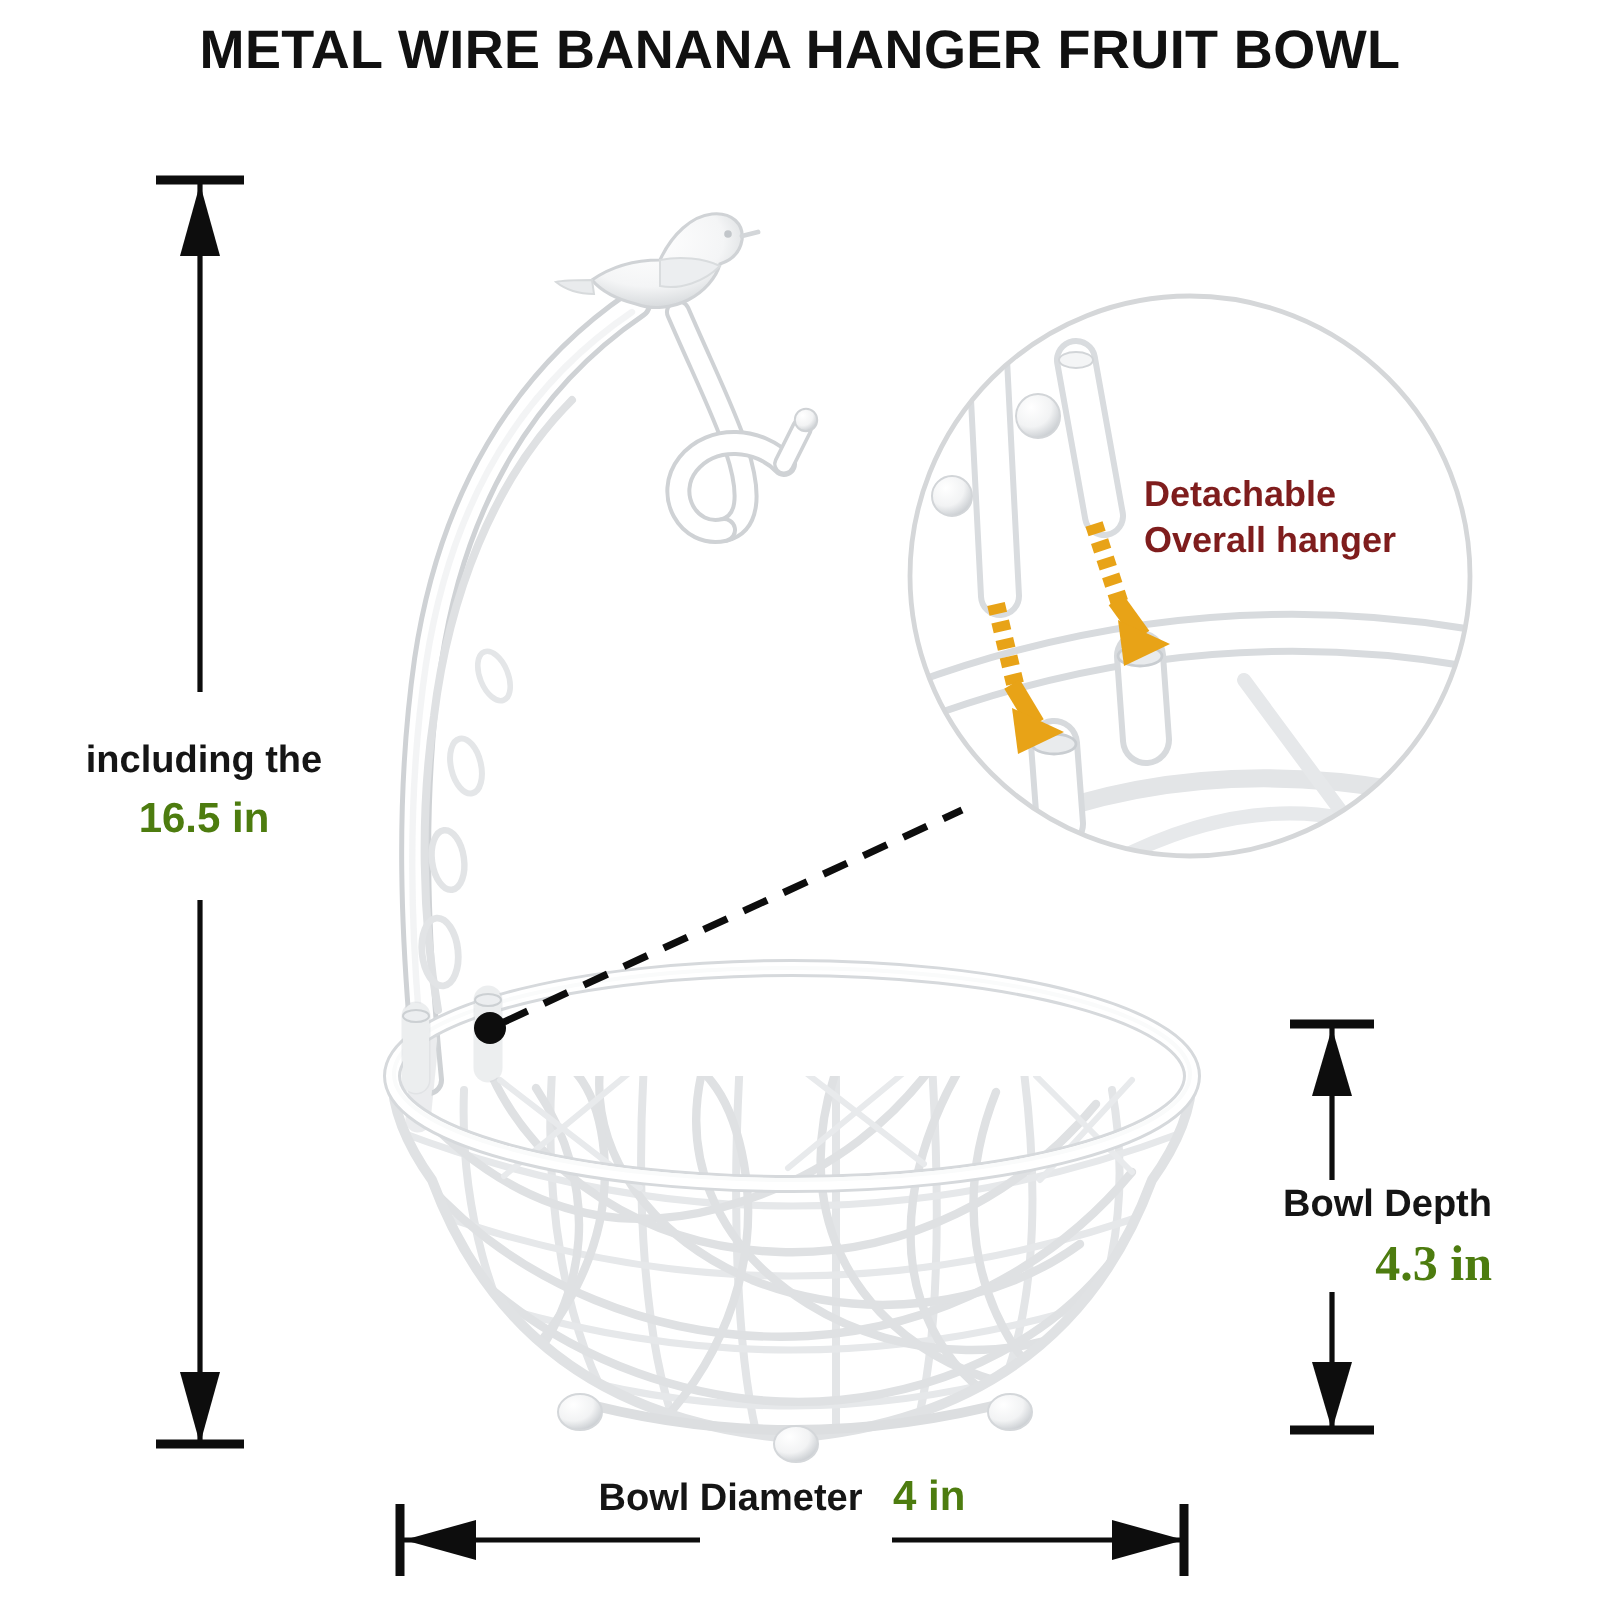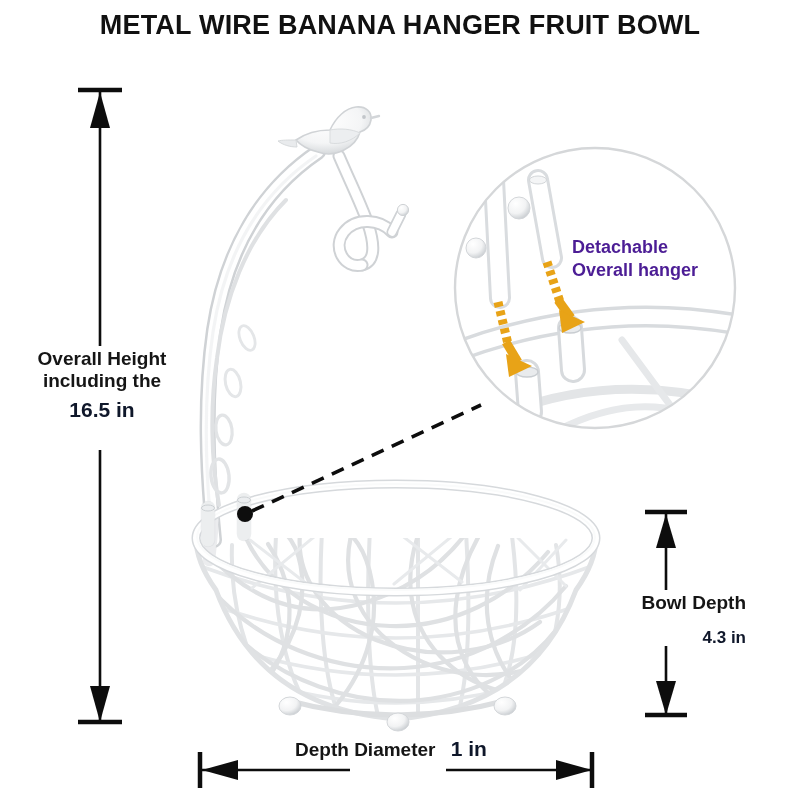--- a/index.html
+++ b/index.html
@@ -93,7 +93,7 @@
     font-size: 18px;
     font-weight: bold;
     line-height: 1.28;
-    color: #4c1d95;
+    color: #7f1d1d;
     font-family: "Liberation Sans", sans-serif;
   }
 

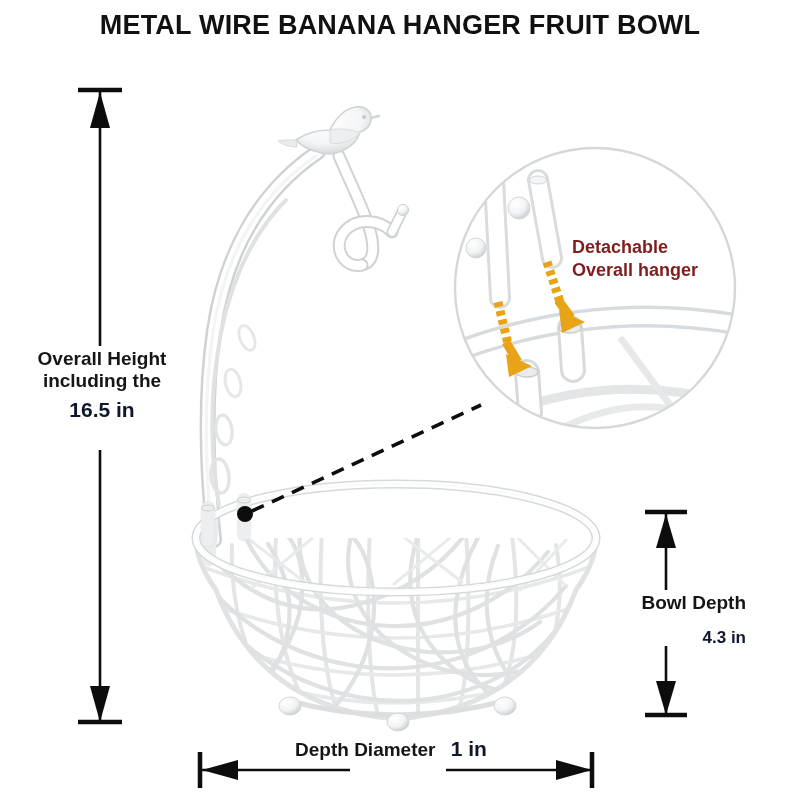--- a/index.html
+++ b/index.html
@@ -338,7 +338,7 @@
   </svg>
 
   <div class="dim-label" id="label-overall-height">
-    <span>Overall Height</span><br>
+    <br>
     <span>including the</span><br>
     <span class="value">16.5 in</span>
   </div>

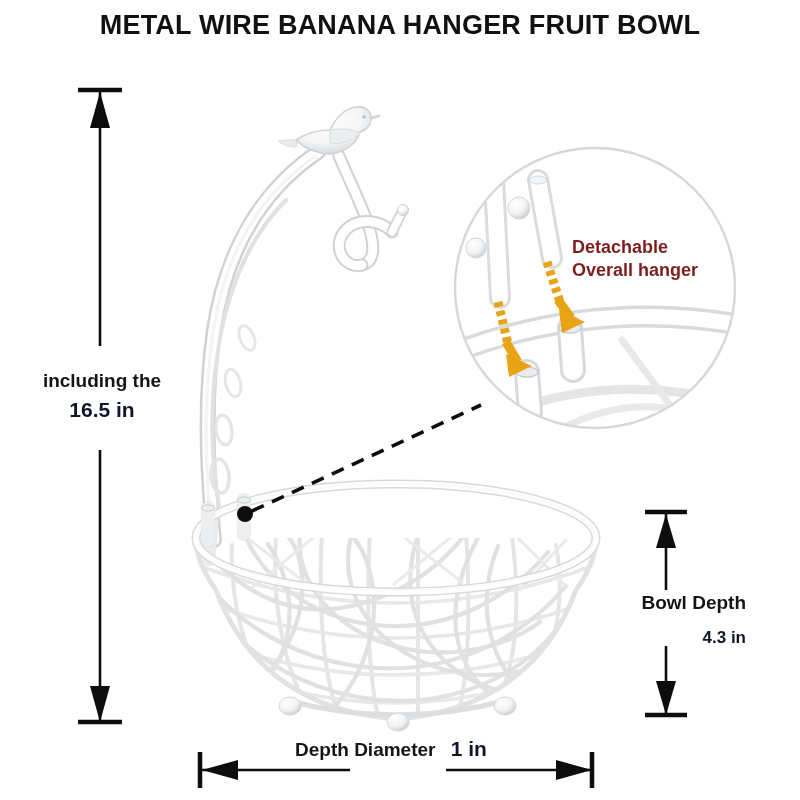--- a/index.html
+++ b/index.html
@@ -46,7 +46,7 @@
   }
   .dim-label .value {
     display: block;
-    color: #0f172a;
+    color: #4d7c0f;
     font-weight: bold;
   }
 

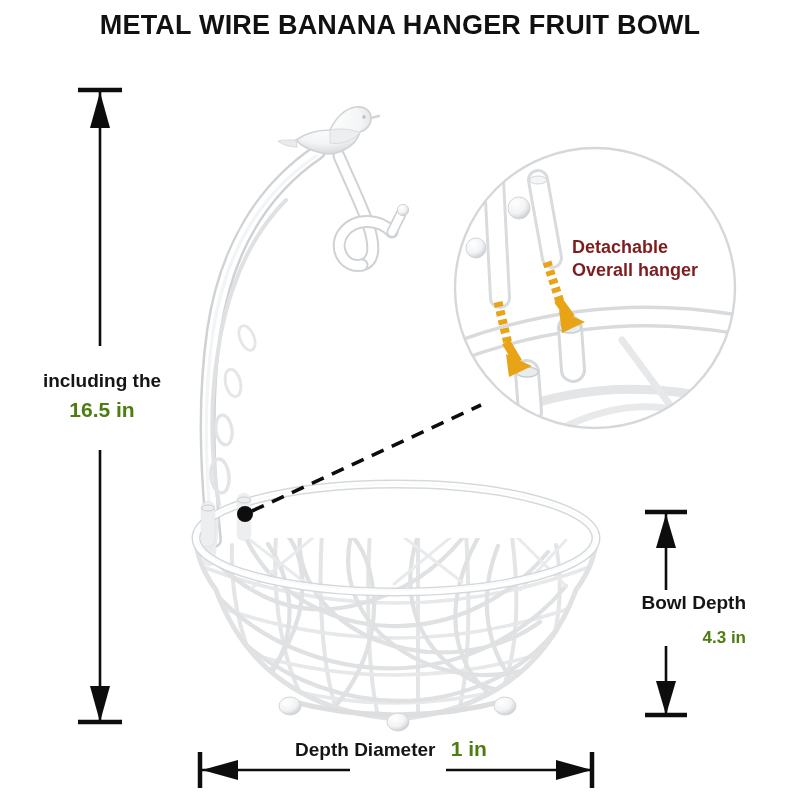--- a/index.html
+++ b/index.html
@@ -66,7 +66,7 @@
     text-align: right;
     font-size: 19px;
   }
-  #label-bowl-depth .value { font-size: 17px; margin-top: 14px; }
+  #label-bowl-depth .value { font-size: 25px; margin-top: 4px; font-family: Liberation Serif, serif; }
 
   #label-bowl-diameter {
     left: 276px;

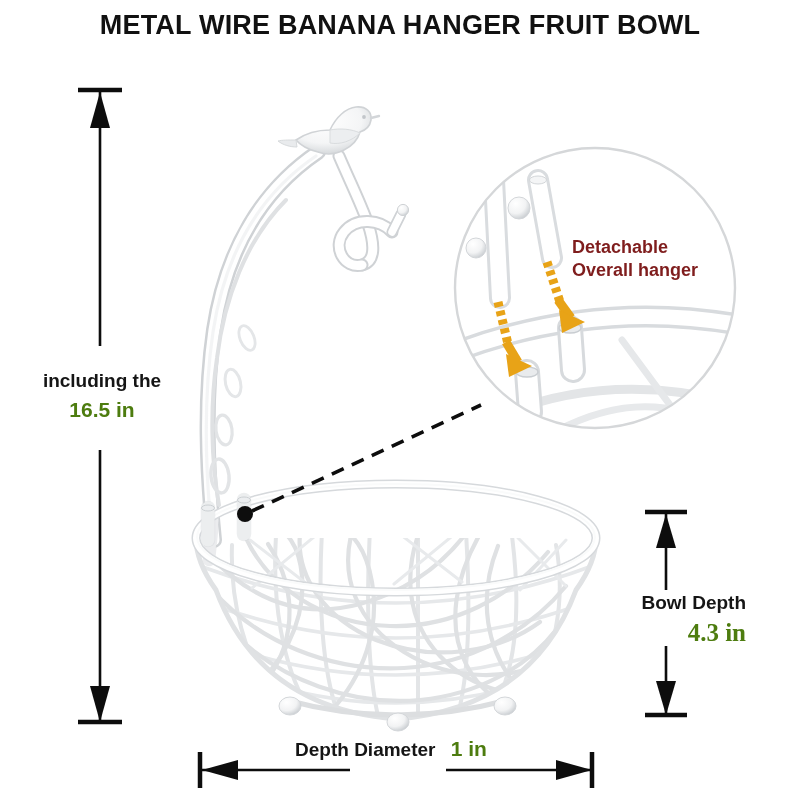--- a/index.html
+++ b/index.html
@@ -349,7 +349,7 @@
   </div>
 
   <div class="dim-label" id="label-bowl-diameter">
-    <span>Depth Diameter</span>
+    <span>Bowl Diameter</span>
     <span class="value">1 in</span>
   </div>
 

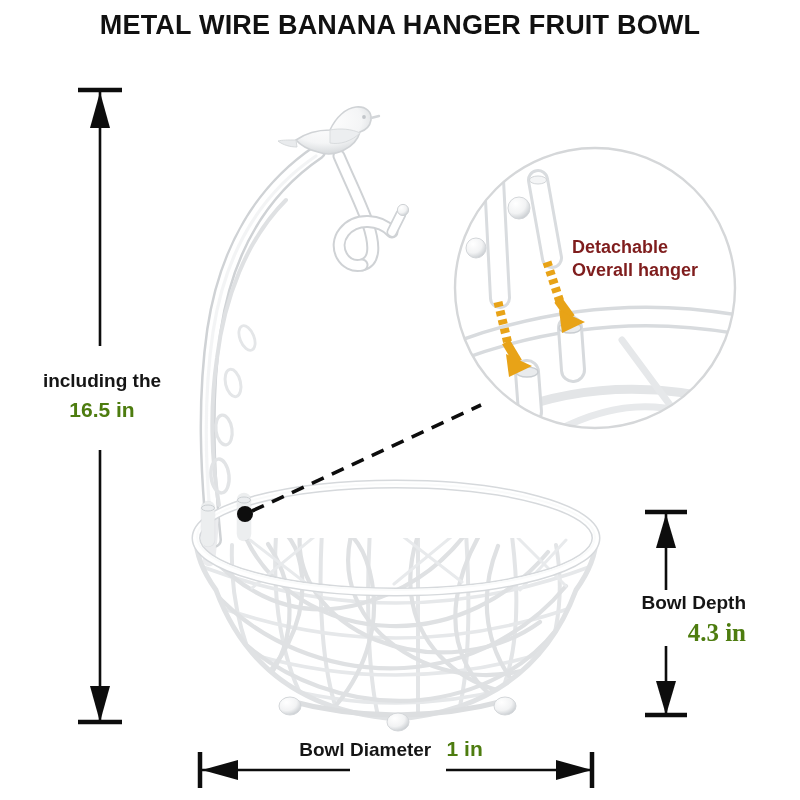--- a/index.html
+++ b/index.html
@@ -350,7 +350,7 @@
 
   <div class="dim-label" id="label-bowl-diameter">
     <span>Bowl Diameter</span>
-    <span class="value">1 in</span>
+    <span class="value">4 in</span>
   </div>
 
   <div id="callout-text">

